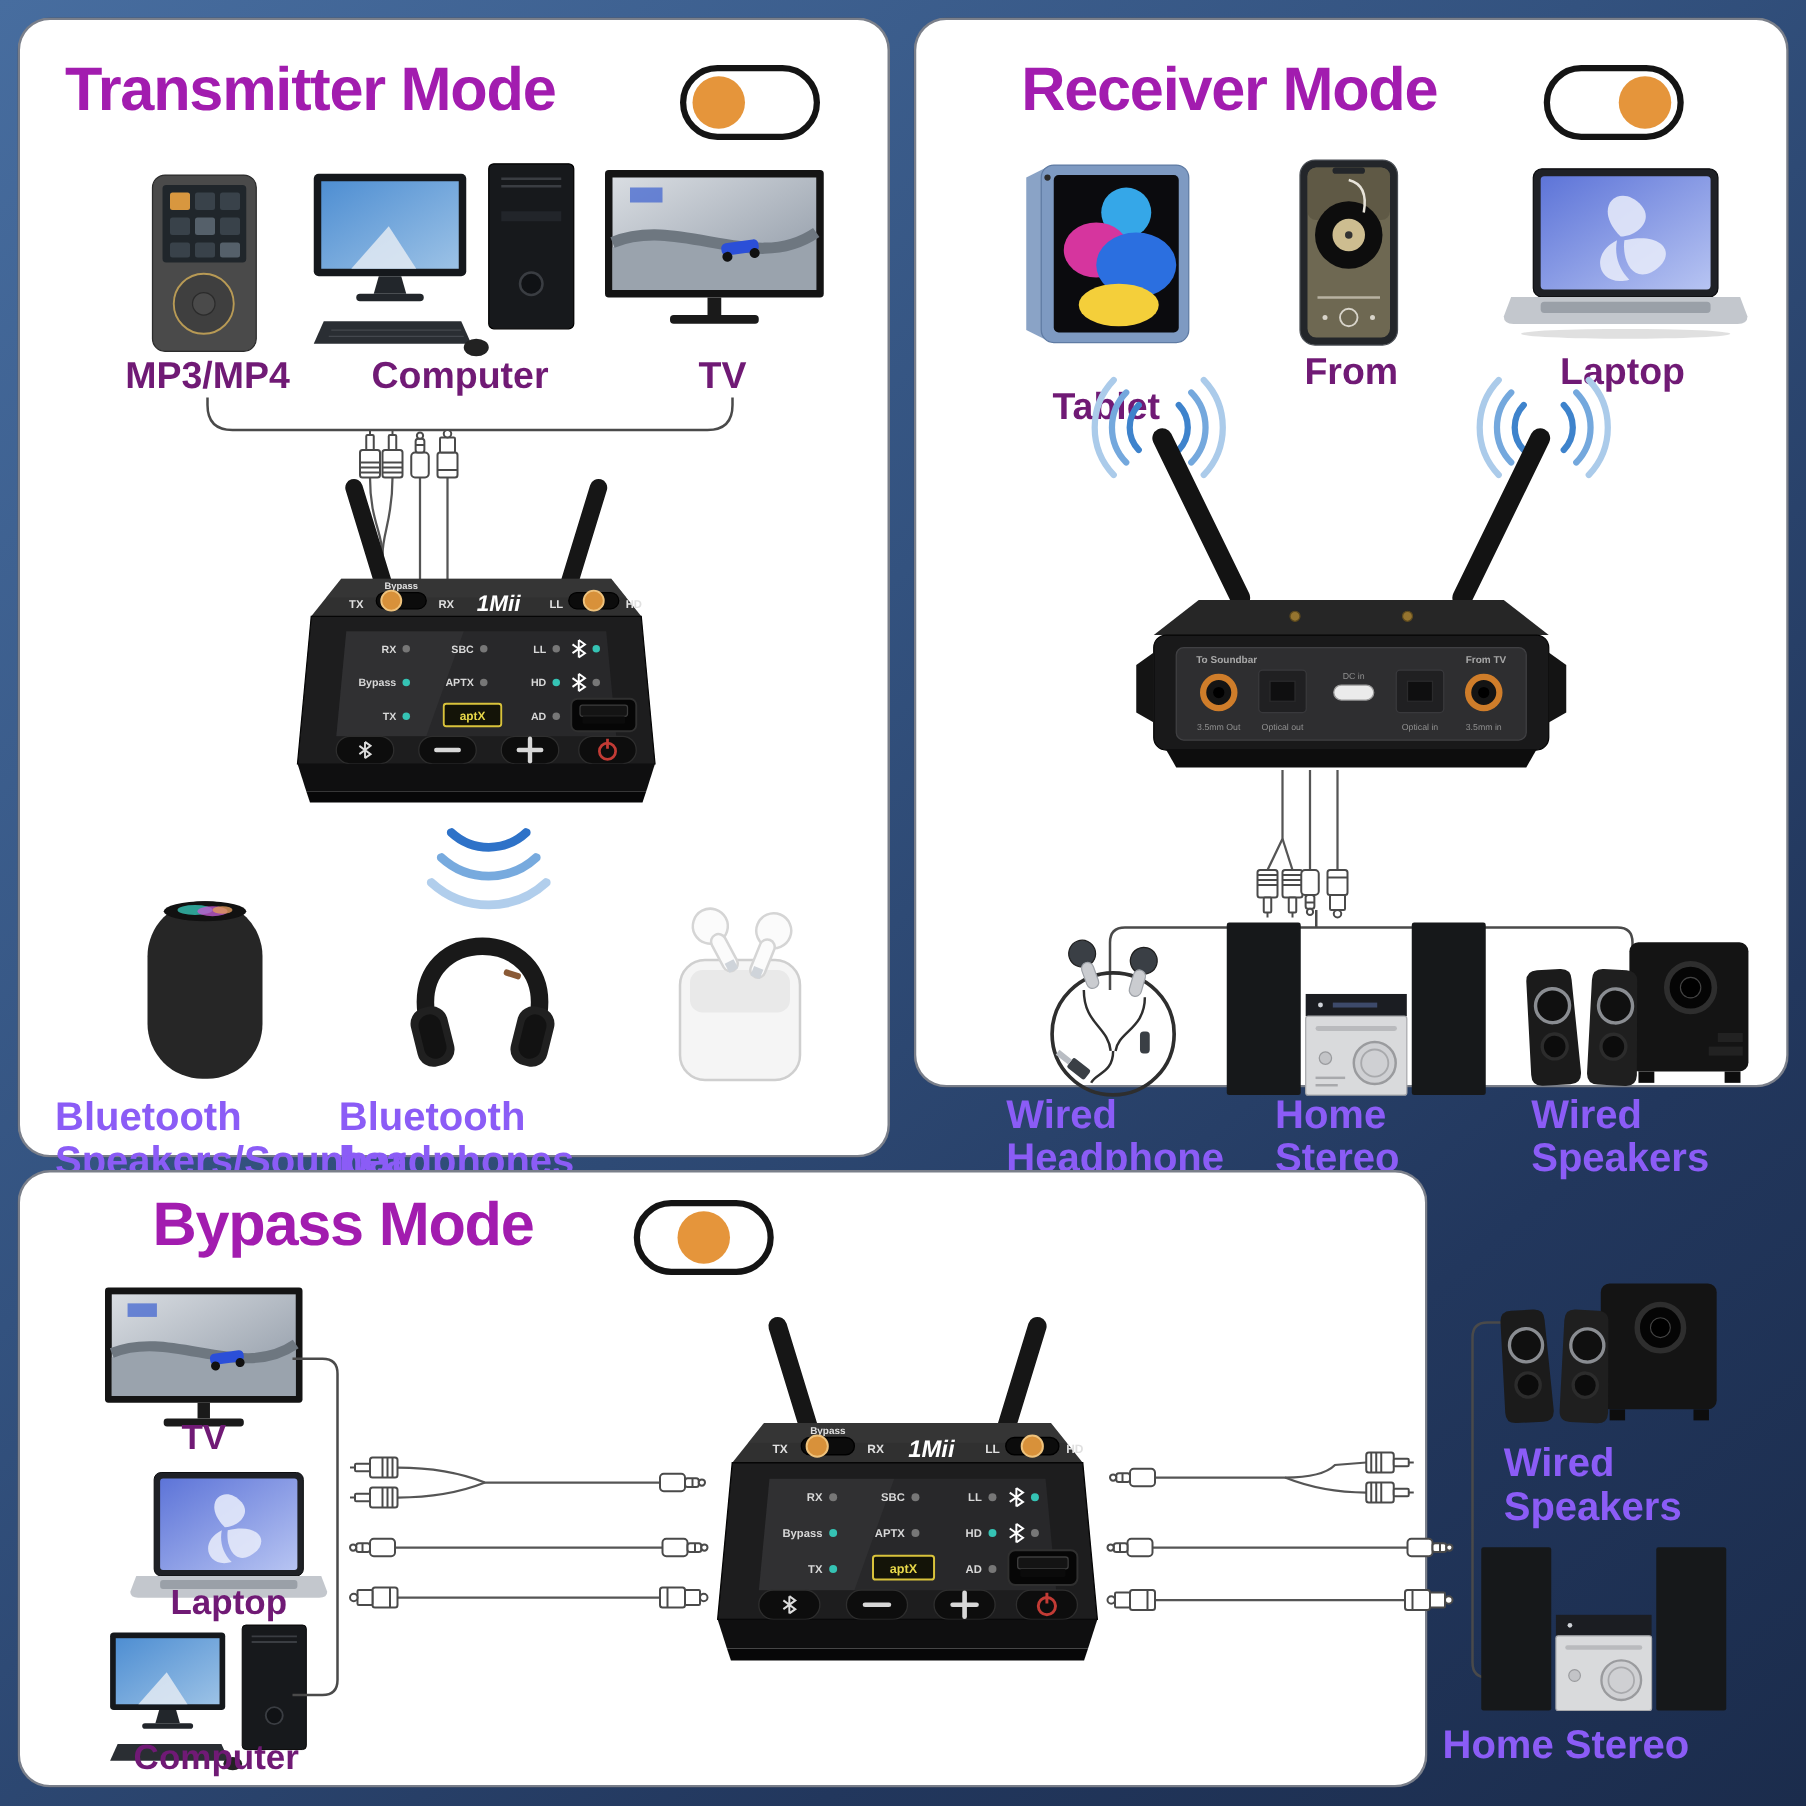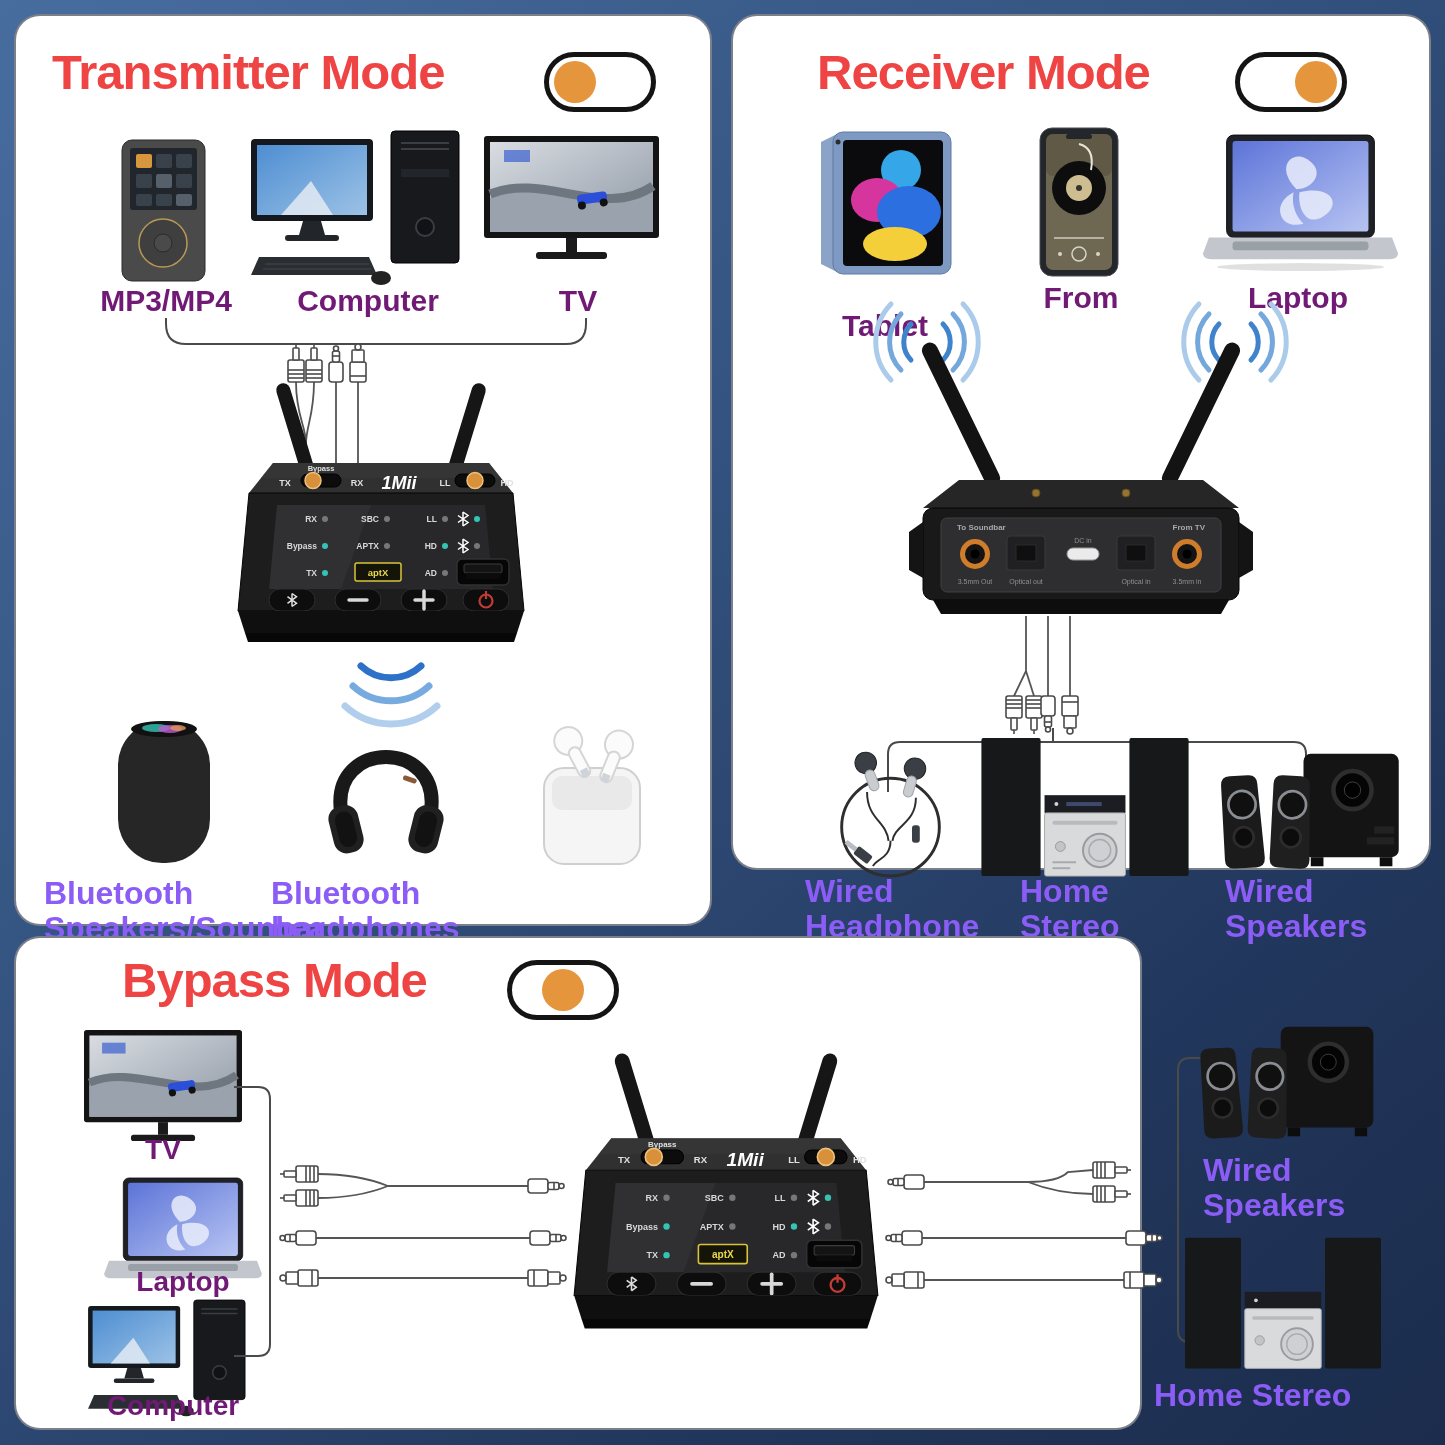--- a/index.html
+++ b/index.html
@@ -10,7 +10,7 @@
   #panel-tx{left:14px;top:14px;width:698px;height:912px;}
   #panel-rx{left:731px;top:14px;width:700px;height:856px;}
   #panel-bp{left:14px;top:936px;width:1128px;height:494px;}
-  .title{position:absolute;font-weight:800;font-size:49px;color:#ef4444;letter-spacing:-1px;white-space:nowrap;}
+  .title{position:absolute;font-weight:800;font-size:49px;color:#a21caf;letter-spacing:-1px;white-space:nowrap;}
   .toggle{position:absolute;width:112px;height:60px;background:#fff;border:5px solid #141414;border-radius:34px;box-sizing:border-box;}
   .toggle .knob{position:absolute;top:50%;width:42px;height:42px;border-radius:50%;background:#E5953B;transform:translateY(-50%);}
   .knob-left .knob{left:5px;}

